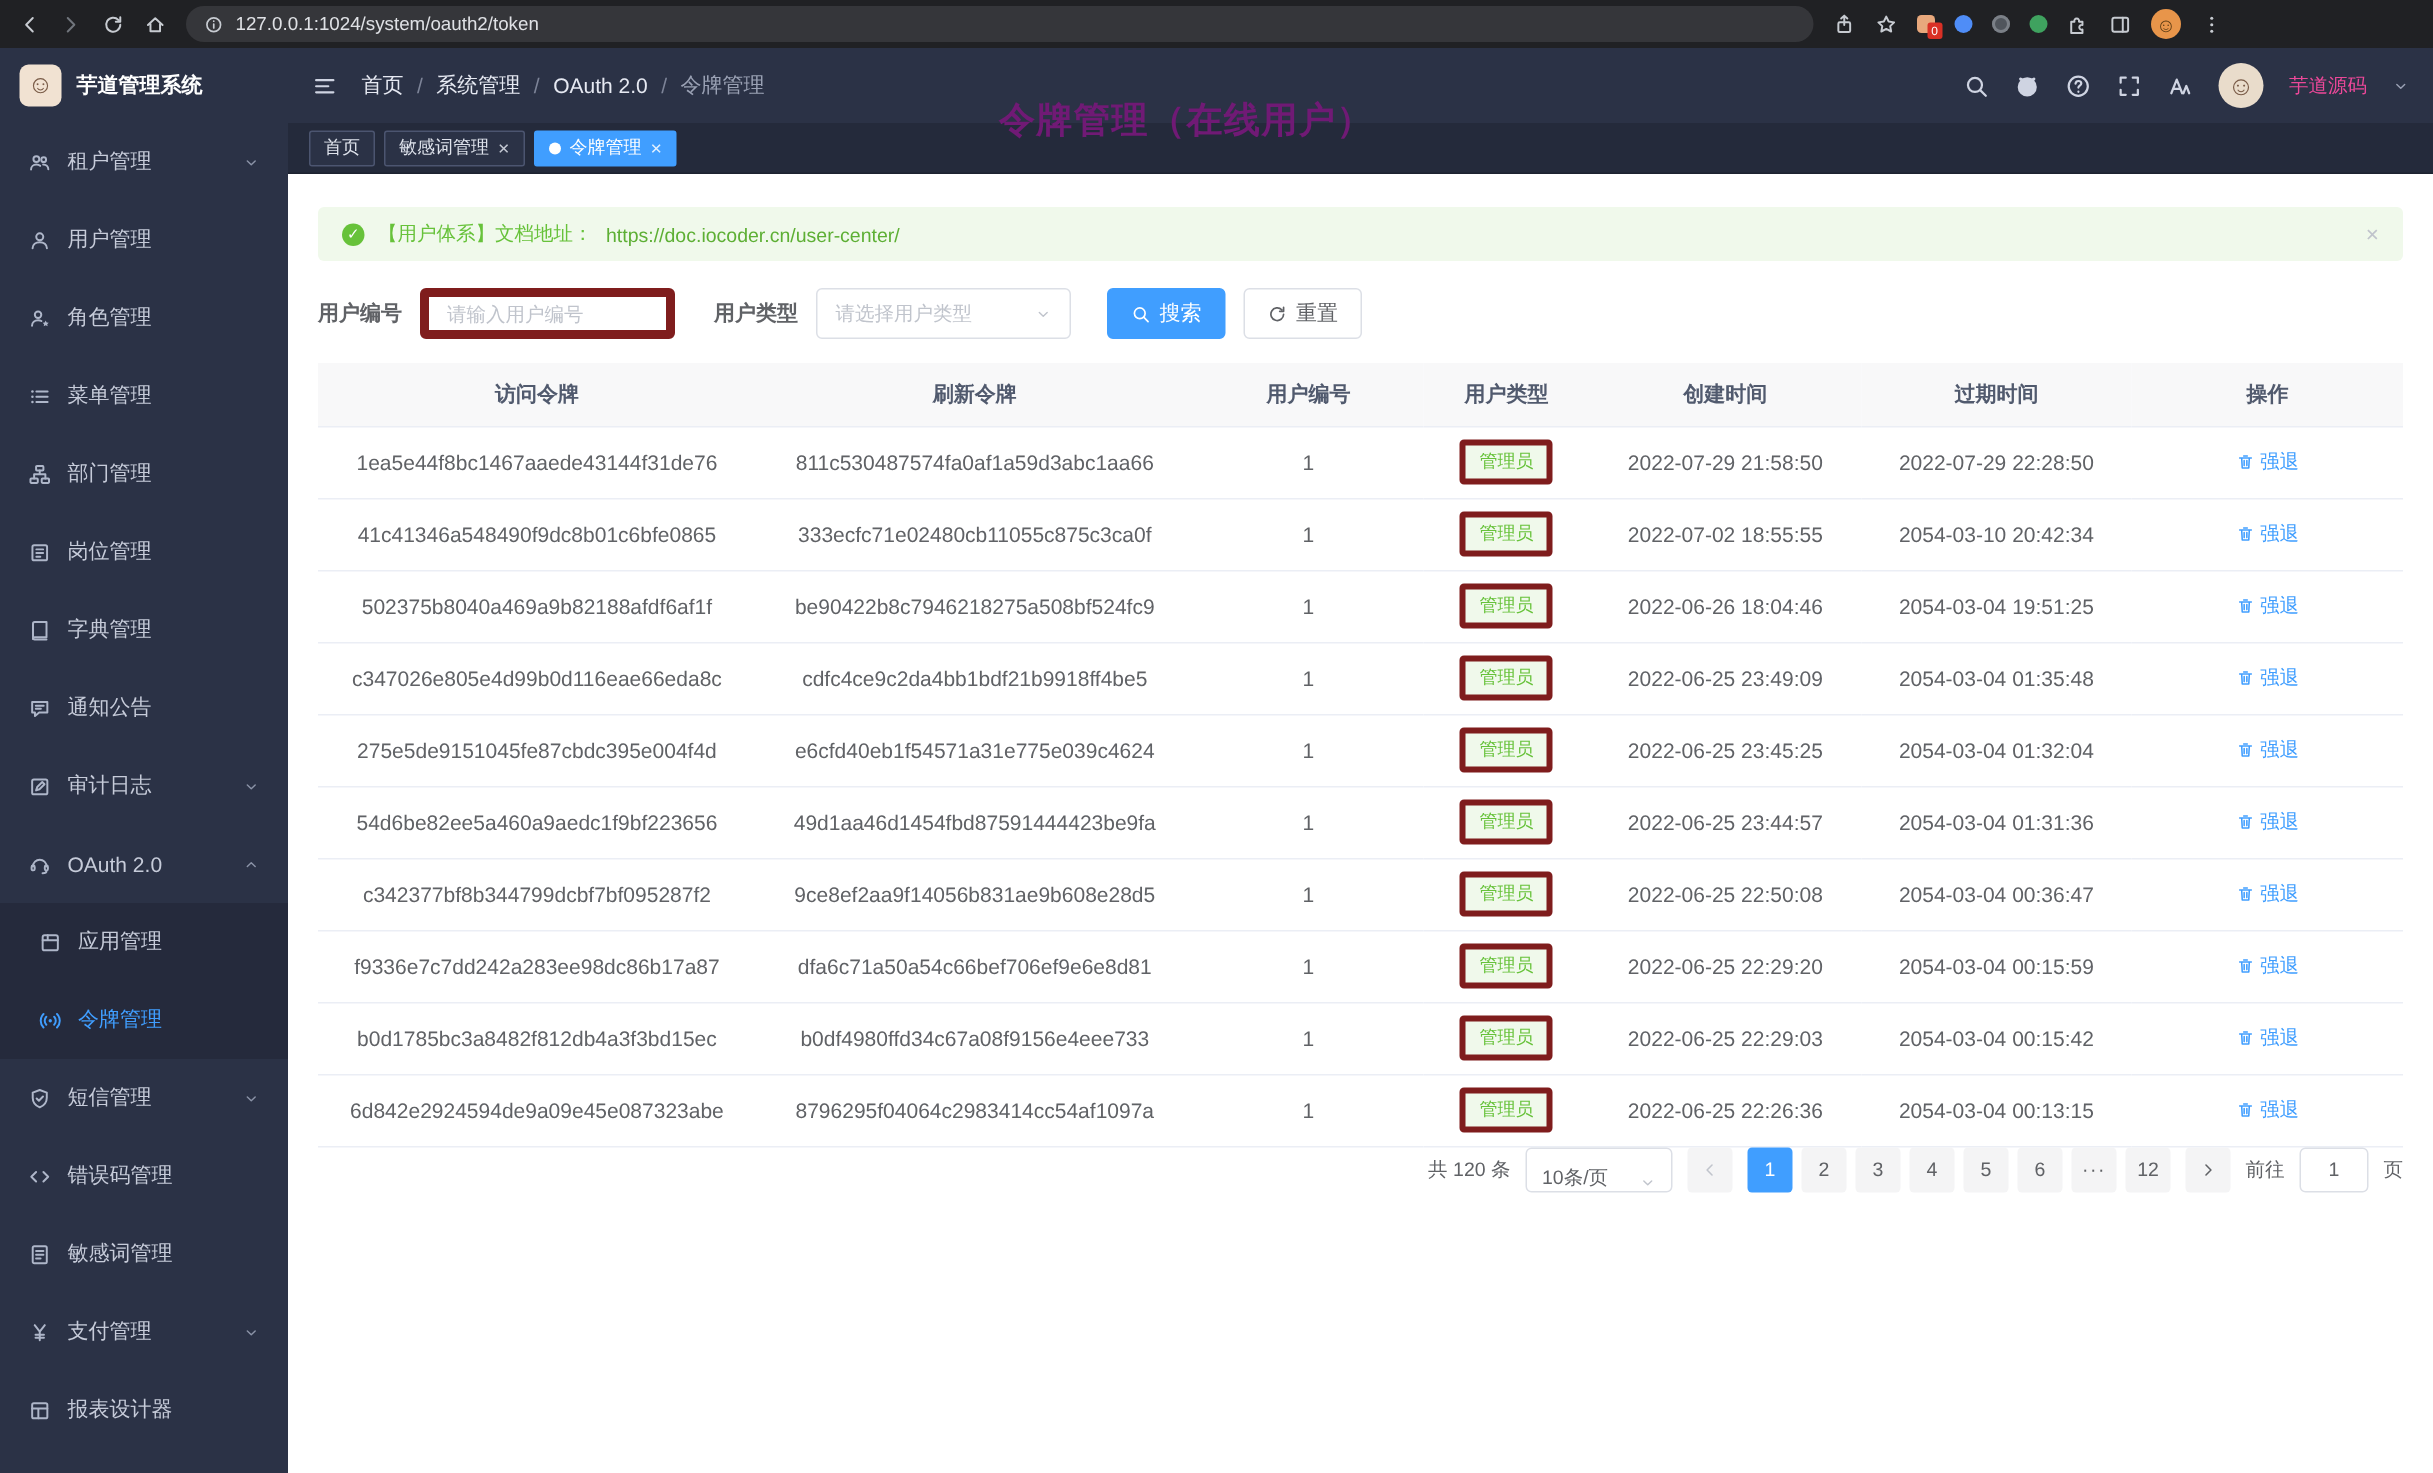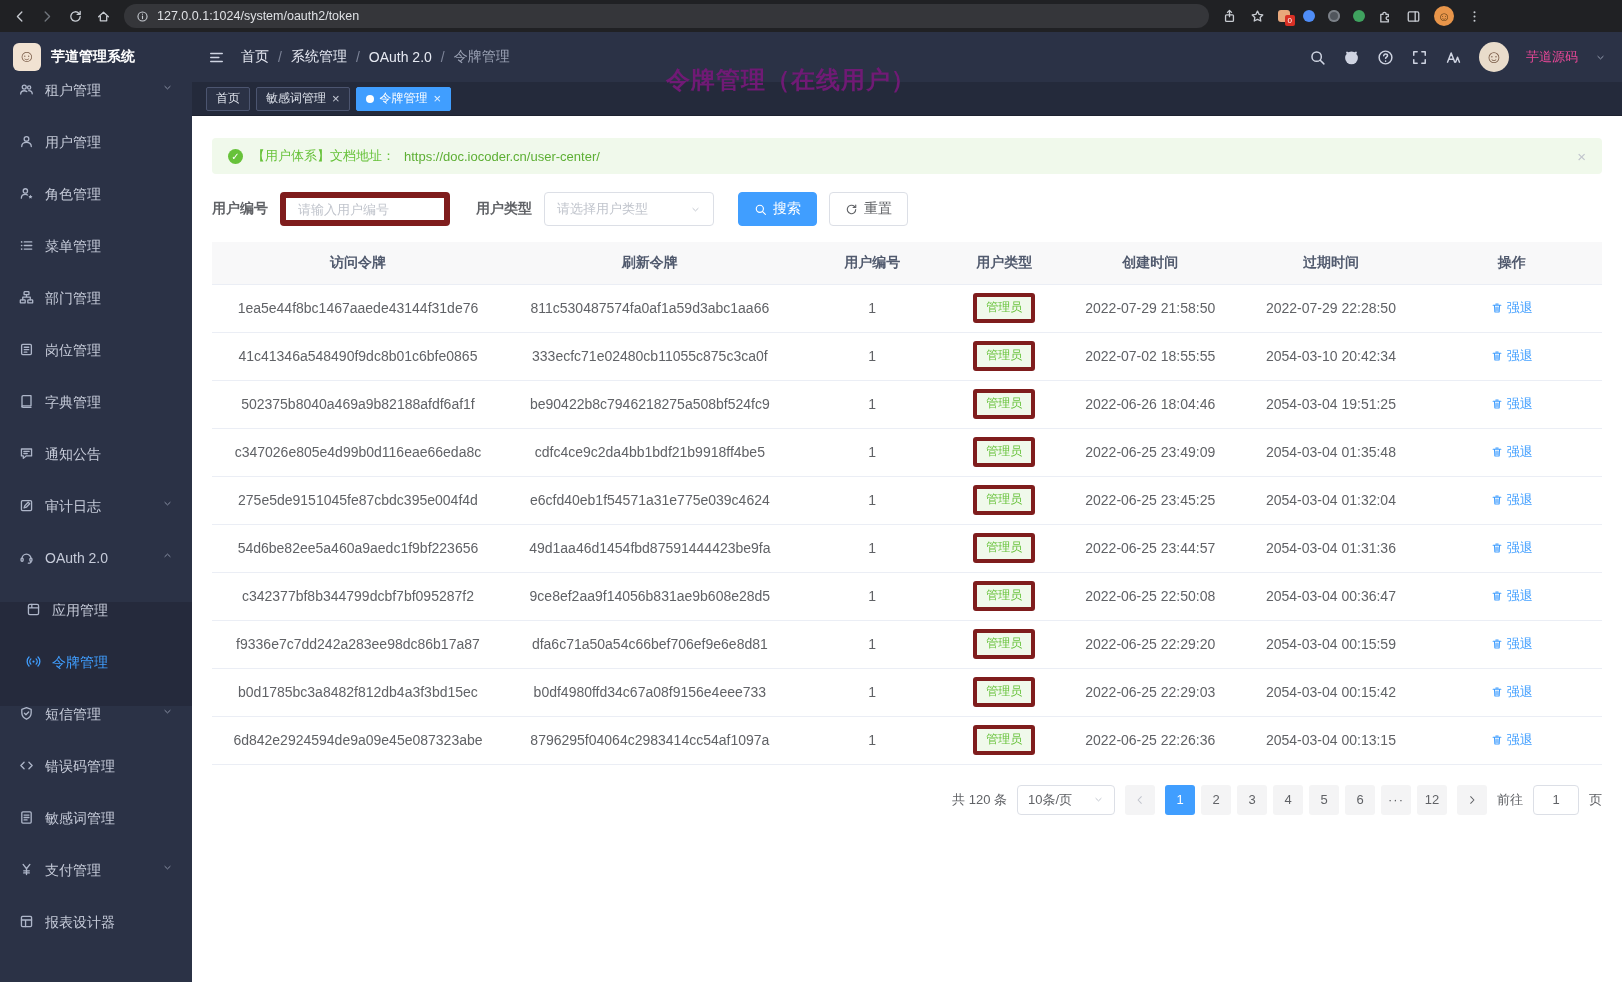--- a/index.html
+++ b/index.html
@@ -29,7 +29,7 @@
 .sidebar{width:192px;background:#2b3246;color:#c6cbd9;flex:none;overflow:hidden}
 .logo{height:50px;display:flex;align-items:center;gap:10px;padding:0 13px;color:#fff;font-weight:bold;font-size:14px}
 .logo-img{width:28px;height:28px;border-radius:6px;background:#f1e2d2;color:#7a5c48;display:inline-flex;align-items:center;justify-content:center;font-size:17px;flex:none}
-.s-item{height:52px;display:flex;align-items:flex-start;gap:11px;padding:0 19px;cursor:pointer;font-size:14px;color:#c6cbd9}
+.s-item{height:52px;display:flex;align-items:center;gap:11px;padding:0 19px;cursor:pointer;font-size:14px;color:#c6cbd9}
 .s-item .ico{font-size:15px;color:#aeb6c9;display:inline-flex;flex:none}
 .s-item .chev{margin-left:auto;color:#8b93a7;font-size:11px;display:inline-flex}
 .submenu{background:#252a3c}

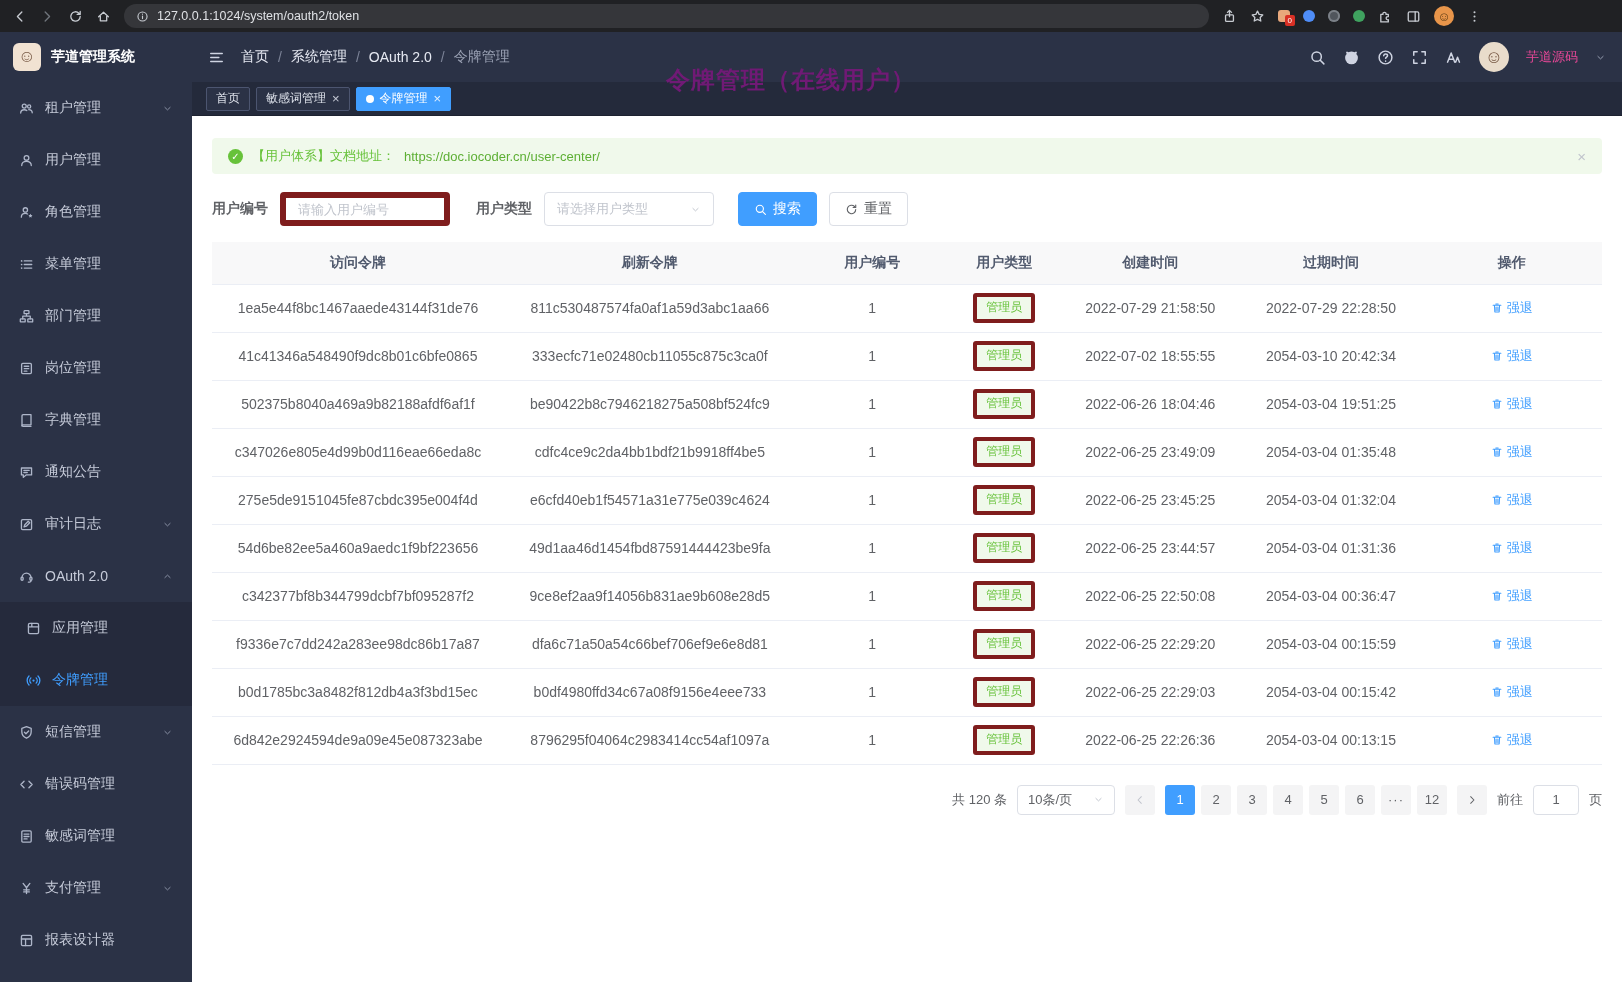--- a/index.html
+++ b/index.html
@@ -79,7 +79,7 @@
 .action{color:#409eff;display:inline-flex;align-items:center;gap:4px;font-size:13px;cursor:pointer;text-decoration:none}
 .action .ico{font-size:12px;display:inline-flex}
 
-.pagination{display:flex;align-items:center;justify-content:flex-end;gap:10px;margin-top:20px;font-size:13px;color:#606266}
+.pagination{display:flex;align-items:center;justify-content:flex-end;gap:10px;font-size:13px;color:#606266}
 .pg-size{width:98px;height:30px;border:1px solid #dcdfe6;border-radius:4px;display:flex;align-items:center;justify-content:space-between;padding:0 10px;cursor:pointer;background:#fff}
 .pg-pages{display:inline-flex;gap:6px}
 .pg-btn{min-width:30px;height:30px;background:#f4f4f5;border:none;border-radius:3px;display:inline-flex;align-items:center;justify-content:center;color:#606266;font-size:13px;padding:0 4px}

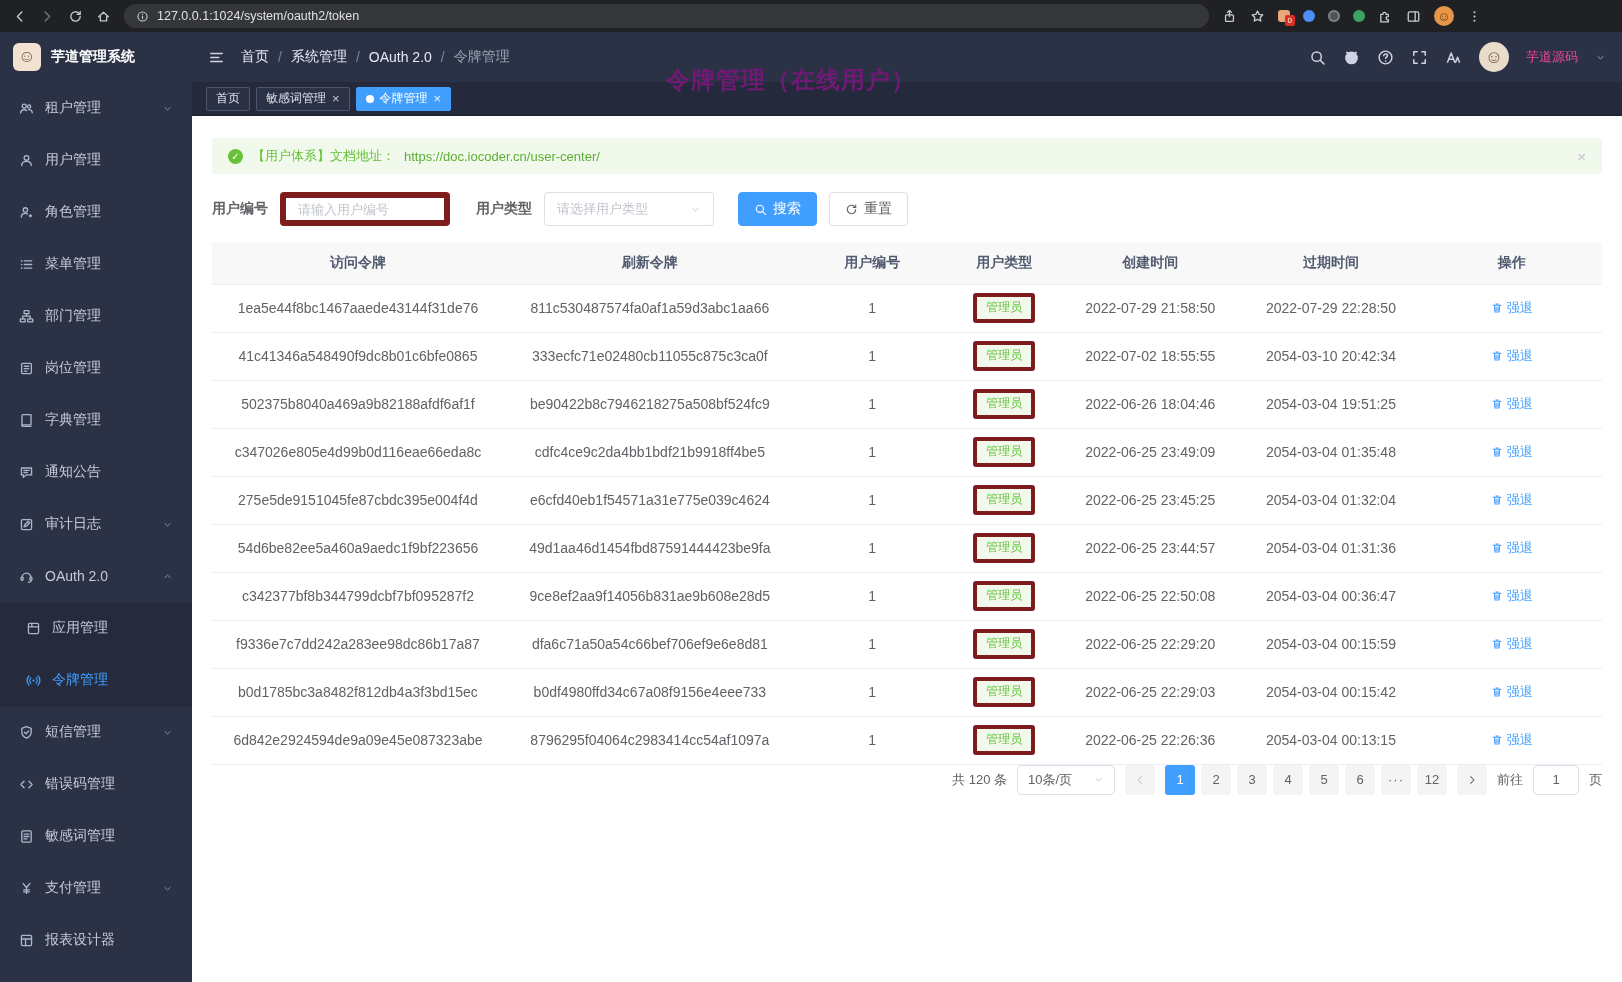--- a/index.html
+++ b/index.html
@@ -80,7 +80,7 @@
 .action .ico{font-size:12px;display:inline-flex}
 
 .pagination{display:flex;align-items:center;justify-content:flex-end;gap:10px;font-size:13px;color:#606266}
-.pg-size{width:98px;height:30px;border:1px solid #dcdfe6;border-radius:4px;display:flex;align-items:center;justify-content:space-between;padding:0 10px;cursor:pointer;background:#fff}
+.pg-size{width:98px;height:30px;border:1px solid #dcdfe6;border-radius:4px;display:flex;align-items:flex-end;justify-content:space-between;padding:0 10px;cursor:pointer;background:#fff}
 .pg-pages{display:inline-flex;gap:6px}
 .pg-btn{min-width:30px;height:30px;background:#f4f4f5;border:none;border-radius:3px;display:inline-flex;align-items:center;justify-content:center;color:#606266;font-size:13px;padding:0 4px}
 .pg-btn.active{background:#409eff;color:#fff}

